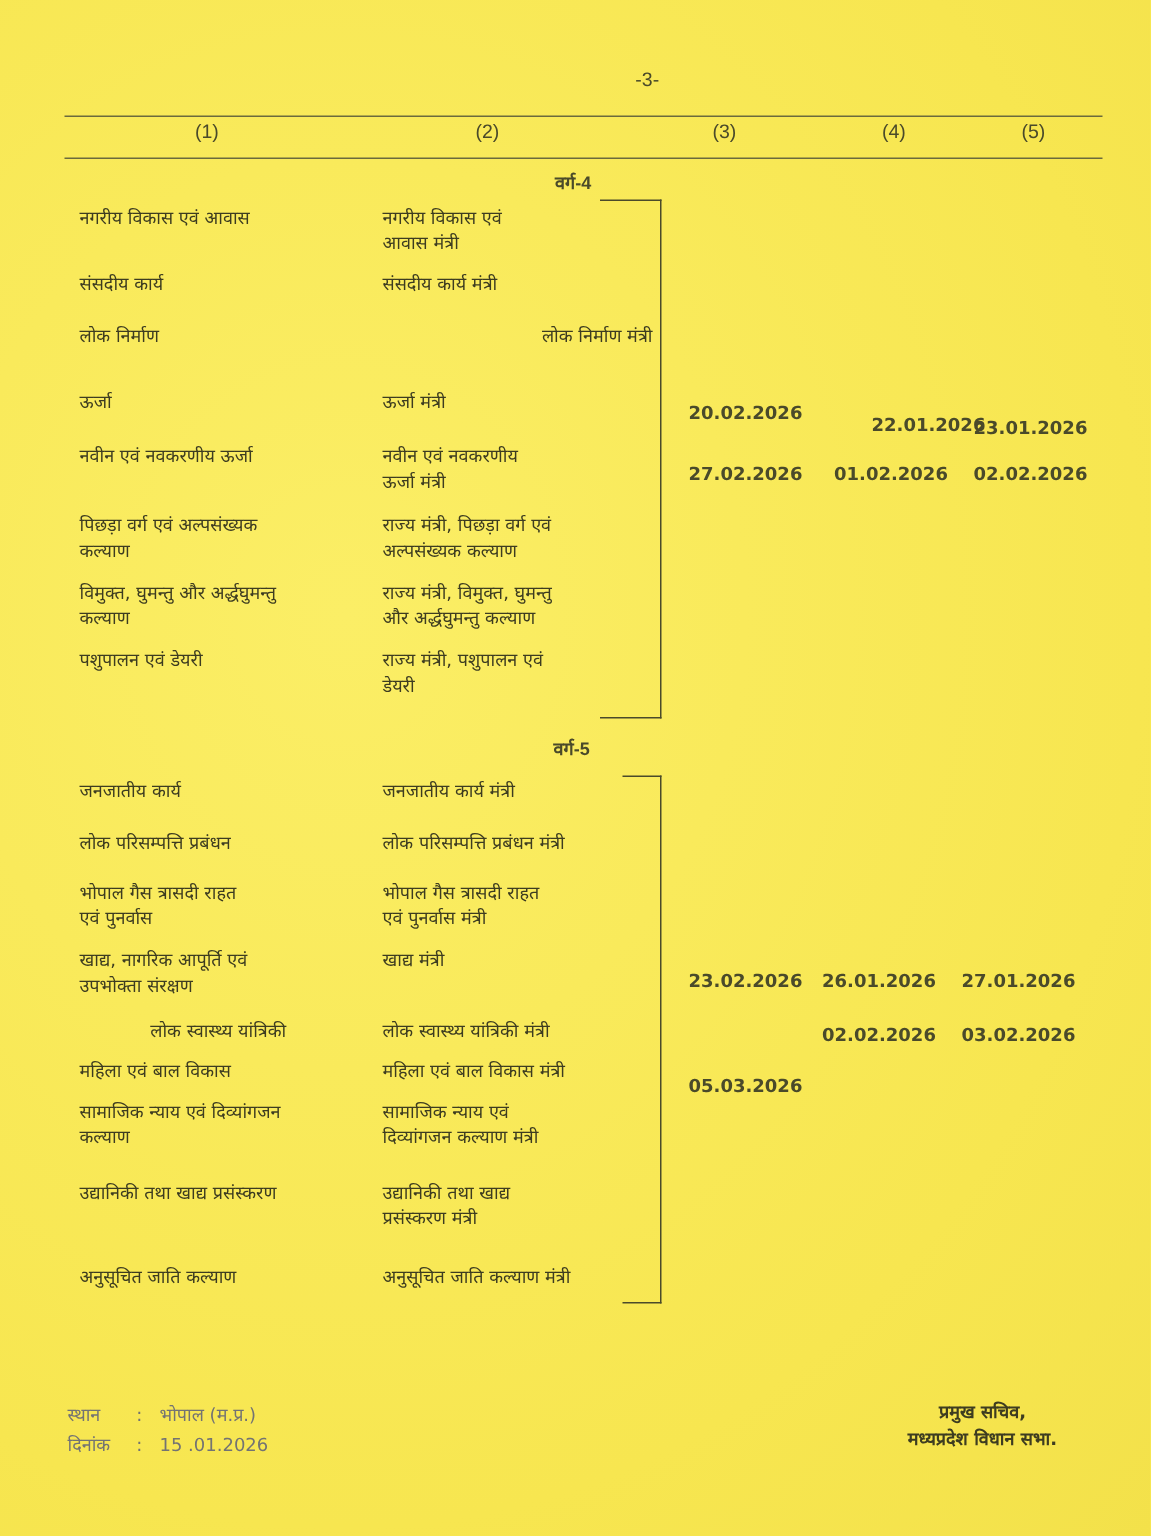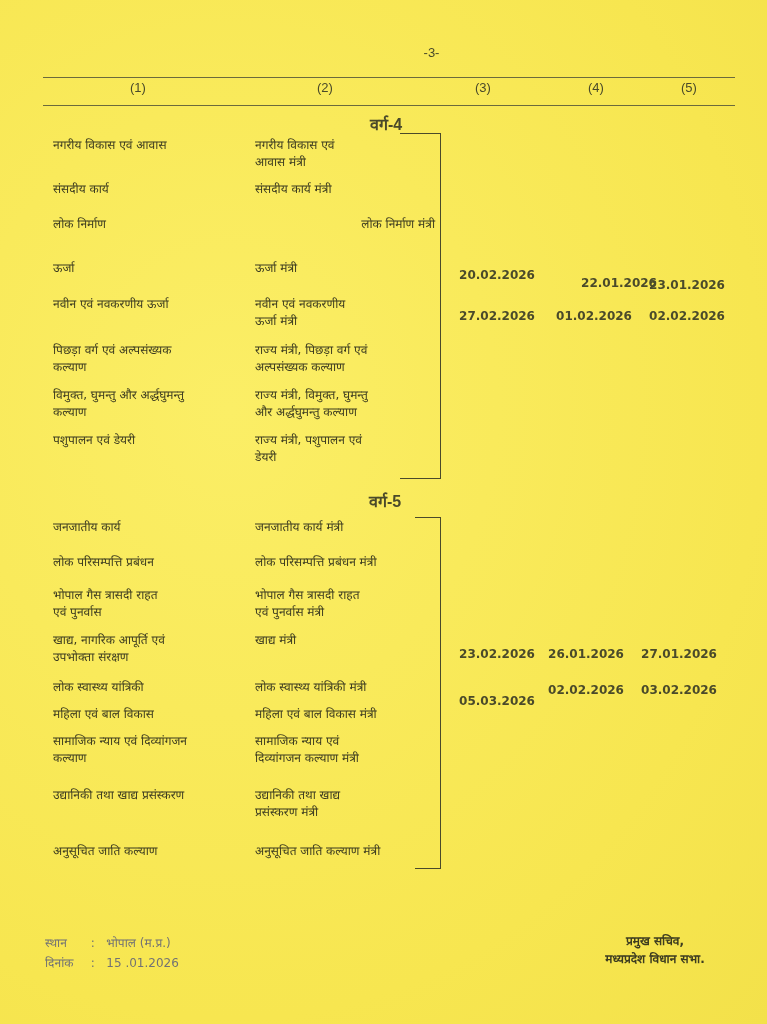--- a/index.html
+++ b/index.html
@@ -15,7 +15,7 @@
   .page-no { left: 0; width: 830px; top: 45px; text-align: center; font-size: 13px; color: #4a4a2a; font-family: "Liberation Sans", sans-serif; }
   .rule { left: 43px; width: 692px; height: 0; border-top: 1px solid #6b6a3c; }
   .colhead { top: 80px; font-size: 13px; color: #4a4a2a; font-family: "Liberation Sans", sans-serif; }
-  .group-title { font-size: 16px; font-weight: bold; color: #4a4a2a; font-family: "Liberation Sans", sans-serif; }
+  .group-title { font-size: 12px; font-weight: bold; color: #4a4a2a; font-family: "Liberation Sans", sans-serif; }
   .dept, .minister { font-size: 12px; line-height: 17px; color: #3d3c20; white-space: pre-line; }
   .dept { left: 53px; width: 185px; }
   .minister { left: 255px; width: 180px; }

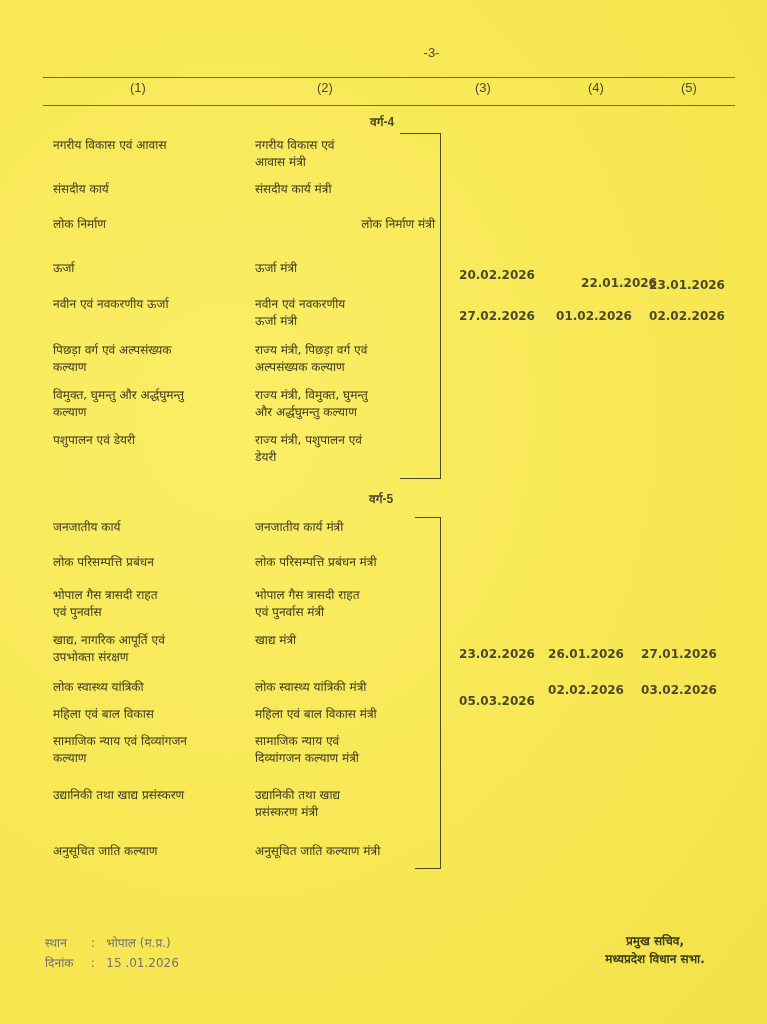--- a/index.html
+++ b/index.html
@@ -86,7 +86,7 @@
 <div class="abs dept" style="top:632px;">खाद्य, नागरिक आपूर्ति एवं
 उपभोक्ता संरक्षण</div>
 <div class="abs minister" style="top:632px;">खाद्य मंत्री</div>
-<div class="abs dept" style="top:679px;">लोक स्वास्थ्य यांत्रिकी</div>
+<div class="abs dept" style="top:679px;text-align:center;">लोक स्वास्थ्य यांत्रिकी</div>
 <div class="abs minister" style="top:679px;">लोक स्वास्थ्य यांत्रिकी  मंत्री</div>
 <div class="abs dept" style="top:706px;">महिला एवं बाल विकास</div>
 <div class="abs minister" style="top:706px;">महिला एवं बाल विकास मंत्री</div>

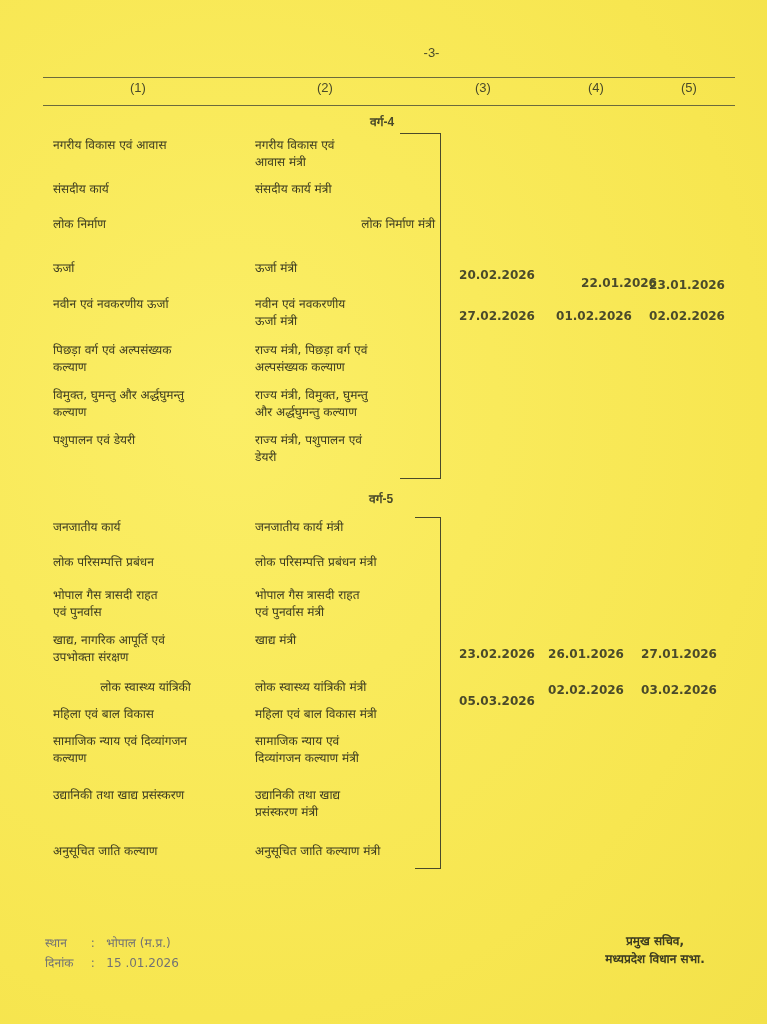--- a/index.html
+++ b/index.html
@@ -103,7 +103,7 @@
 <div class="abs date" style="left:452px; top:647px;">23.02.2026</div>
 <div class="abs date" style="left:541px; top:647px;">26.01.2026</div>
 <div class="abs date" style="left:634px; top:647px;">27.01.2026</div>
-<div class="abs date" style="left:452px; top:694px;text-align:center;">05.03.2026</div>
+<div class="abs date" style="left:452px; top:717px;text-align:center;">05.03.2026</div>
 <div class="abs date" style="left:541px; top:683px;">02.02.2026</div>
 <div class="abs date" style="left:634px; top:683px;">03.02.2026</div>
 

